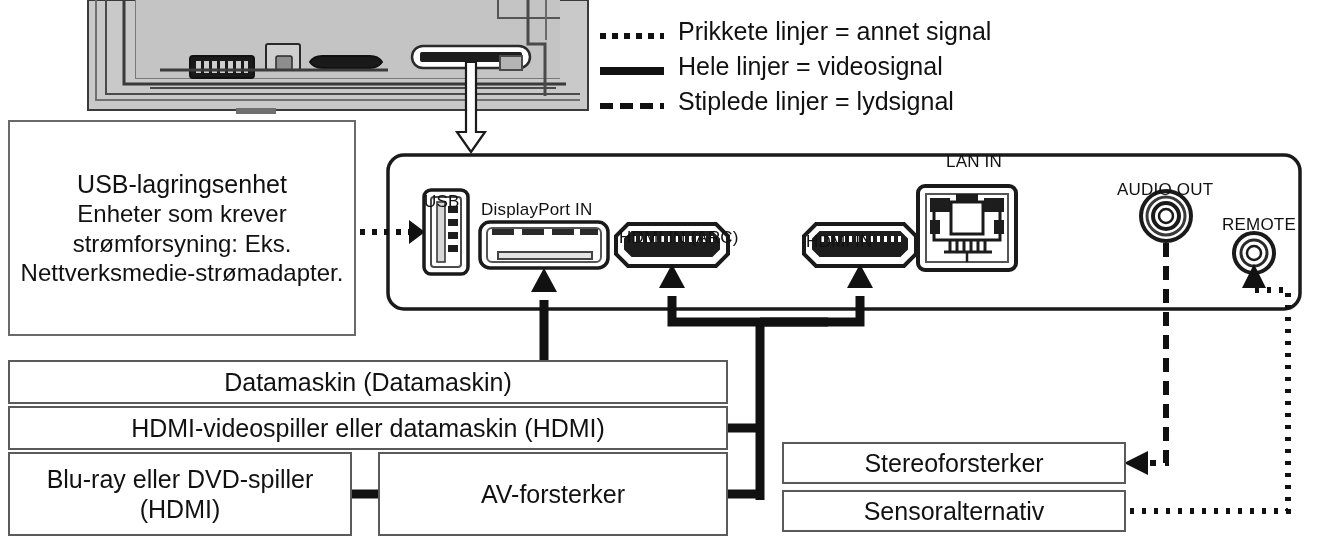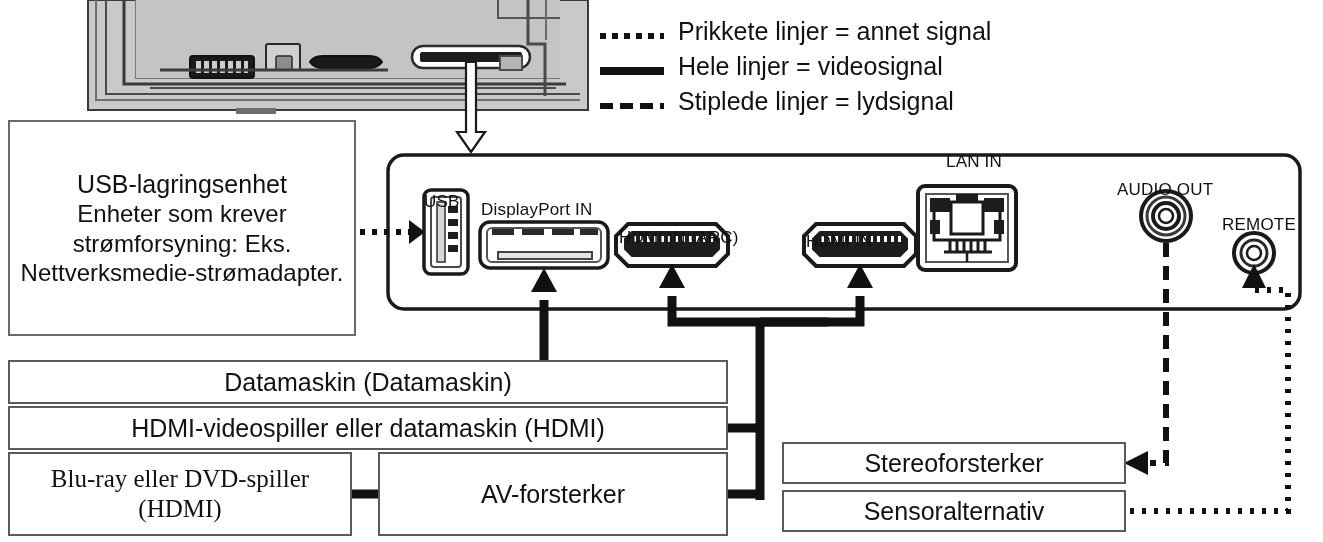--- a/index.html
+++ b/index.html
@@ -21,7 +21,7 @@
 
   #box-dp{left:8px;top:360px;width:720px;height:44px;font-size:25px;}
   #box-hdmi{left:8px;top:406px;width:720px;height:44px;font-size:25px;}
-  #box-bluray{left:8px;top:452px;width:344px;height:84px;font-size:25px;font-family:Liberation Serif, serif;}
+  #box-bluray{left:8px;top:452px;width:344px;height:84px;font-size:25px;}
   #box-av{left:378px;top:452px;width:350px;height:84px;font-size:25px;}
   #box-stereo{left:782px;top:442px;width:344px;height:42px;font-size:25px;}
   #box-sensor{left:782px;top:490px;width:344px;height:42px;font-size:25px;}

